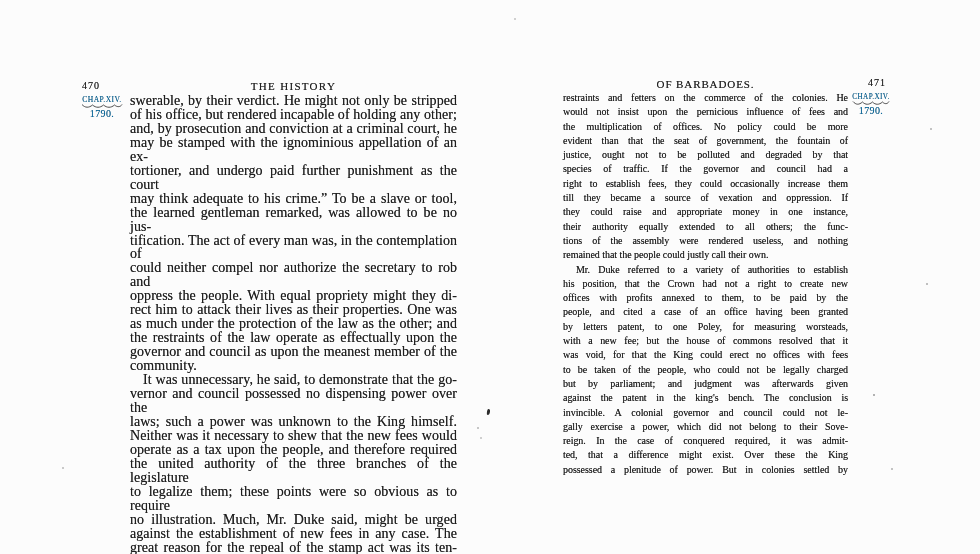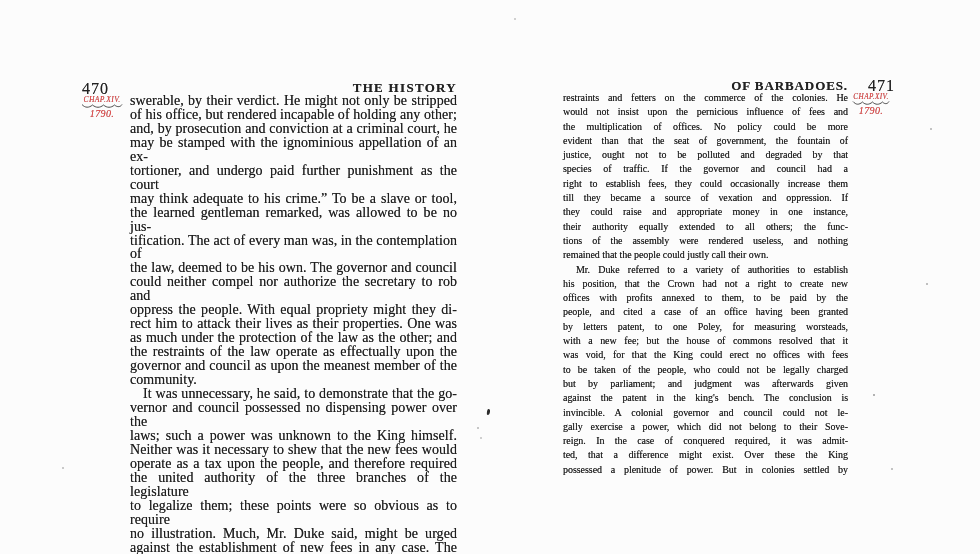--- a/index.html
+++ b/index.html
@@ -16,7 +16,7 @@
   .scan{position:absolute;inset:0;}
   
   .folio{
-    position:absolute;font-size:16px;letter-spacing:1px;color:#222;
+    position:absolute;font-size:10px;letter-spacing:1px;color:#222;
     text-shadow:0 0 .5px rgba(30,30,30,.65);
   }
   .running-title{

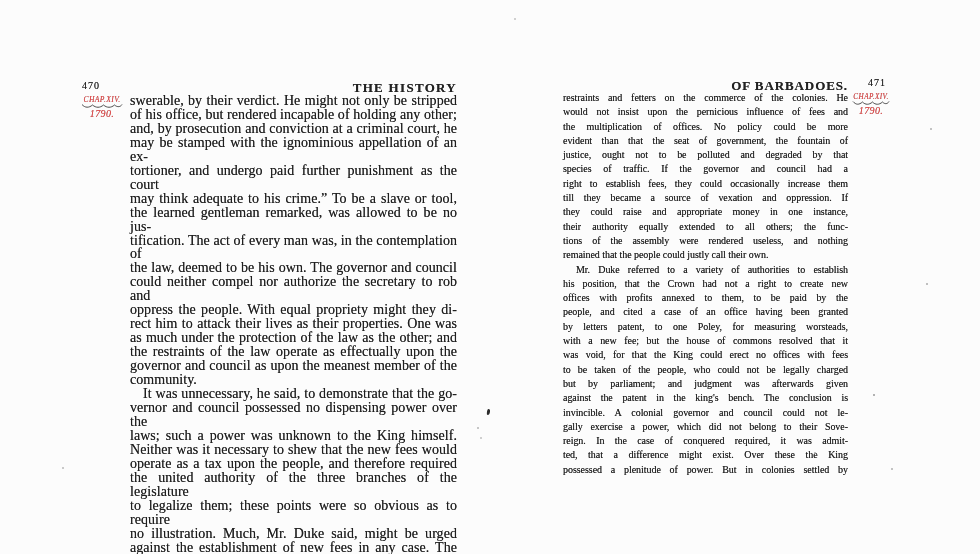--- a/index.html
+++ b/index.html
@@ -20,10 +20,9 @@
     text-shadow:0 0 .5px rgba(30,30,30,.65);
   }
   .running-title{
-    position:absolute;font-size:13px;letter-spacing:1.3px;color:#222;
-    text-align:right;text-shadow:0 0 .5px rgba(30,30,30,.65);
+    position:absolute;font-size:11px;letter-spacing:1.3px;color:#222;
+    text-align:center;text-shadow:0 0 .5px rgba(30,30,30,.65);
     white-space:nowrap;
-    font-weight:bold;
   }
   
   .margin-note{

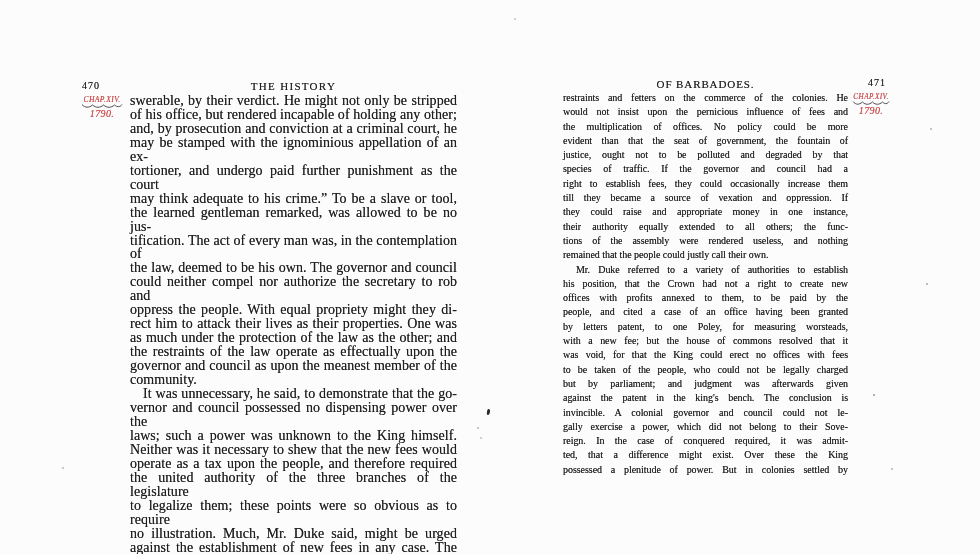--- a/index.html
+++ b/index.html
@@ -26,9 +26,8 @@
   }
   
   .margin-note{
-    position:absolute;text-align:center;color:#ef4444;
+    position:absolute;text-align:center;color:#0369a1;
     text-shadow:0 0 .4px rgba(40,40,40,.55);
-    font-style:italic;
   }
   .margin-note .chap{font-size:7.6px;letter-spacing:.4px;white-space:nowrap;}
   .margin-note .year{font-size:10px;letter-spacing:.4px;margin-top:-1px;}

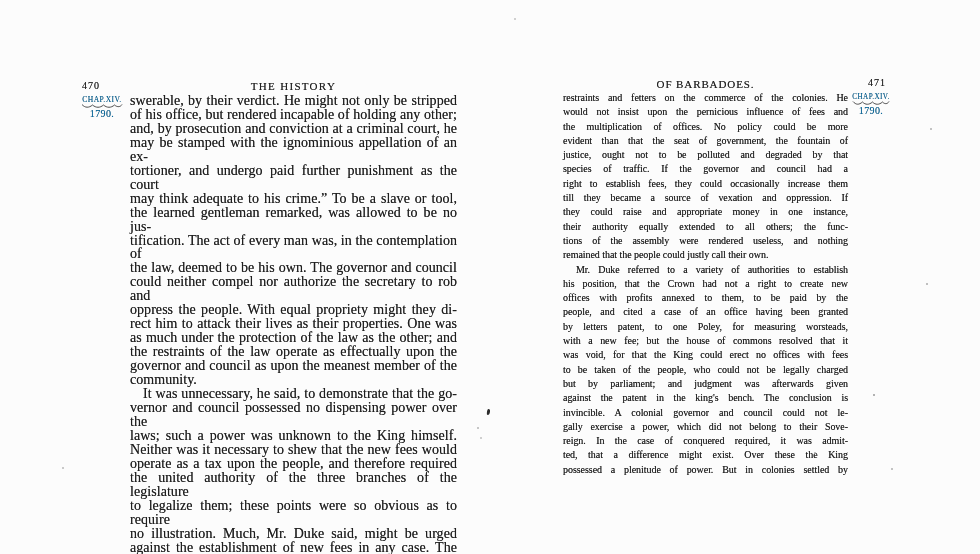--- a/index.html
+++ b/index.html
@@ -81,7 +81,6 @@
         <div class="line">may think adequate to his crime.”  To be a slave or tool,</div>
         <div class="line">the learned gentleman remarked, was allowed to be no jus-</div>
         <div class="line">tification. The act of every man was, in the contemplation of</div>
-        <div class="line">the law, deemed to be his own.  The governor and council</div>
         <div class="line">could neither compel nor authorize the secretary to rob and</div>
         <div class="line">oppress the people.  With equal propriety might they di-</div>
         <div class="line">rect him to attack their lives as their properties.  One was</div>

